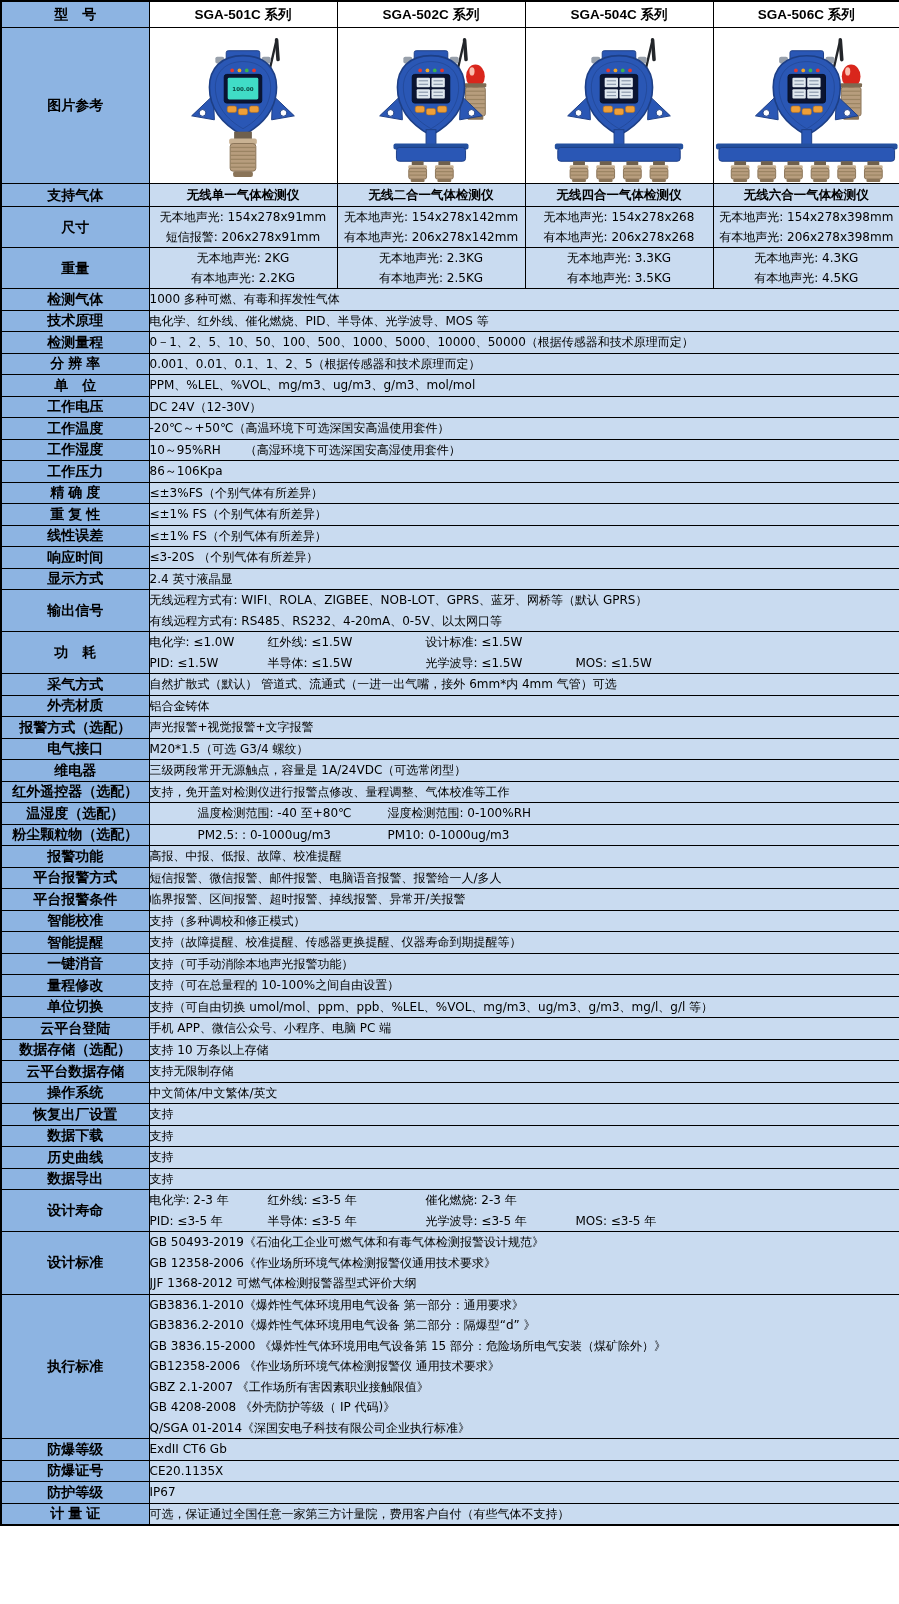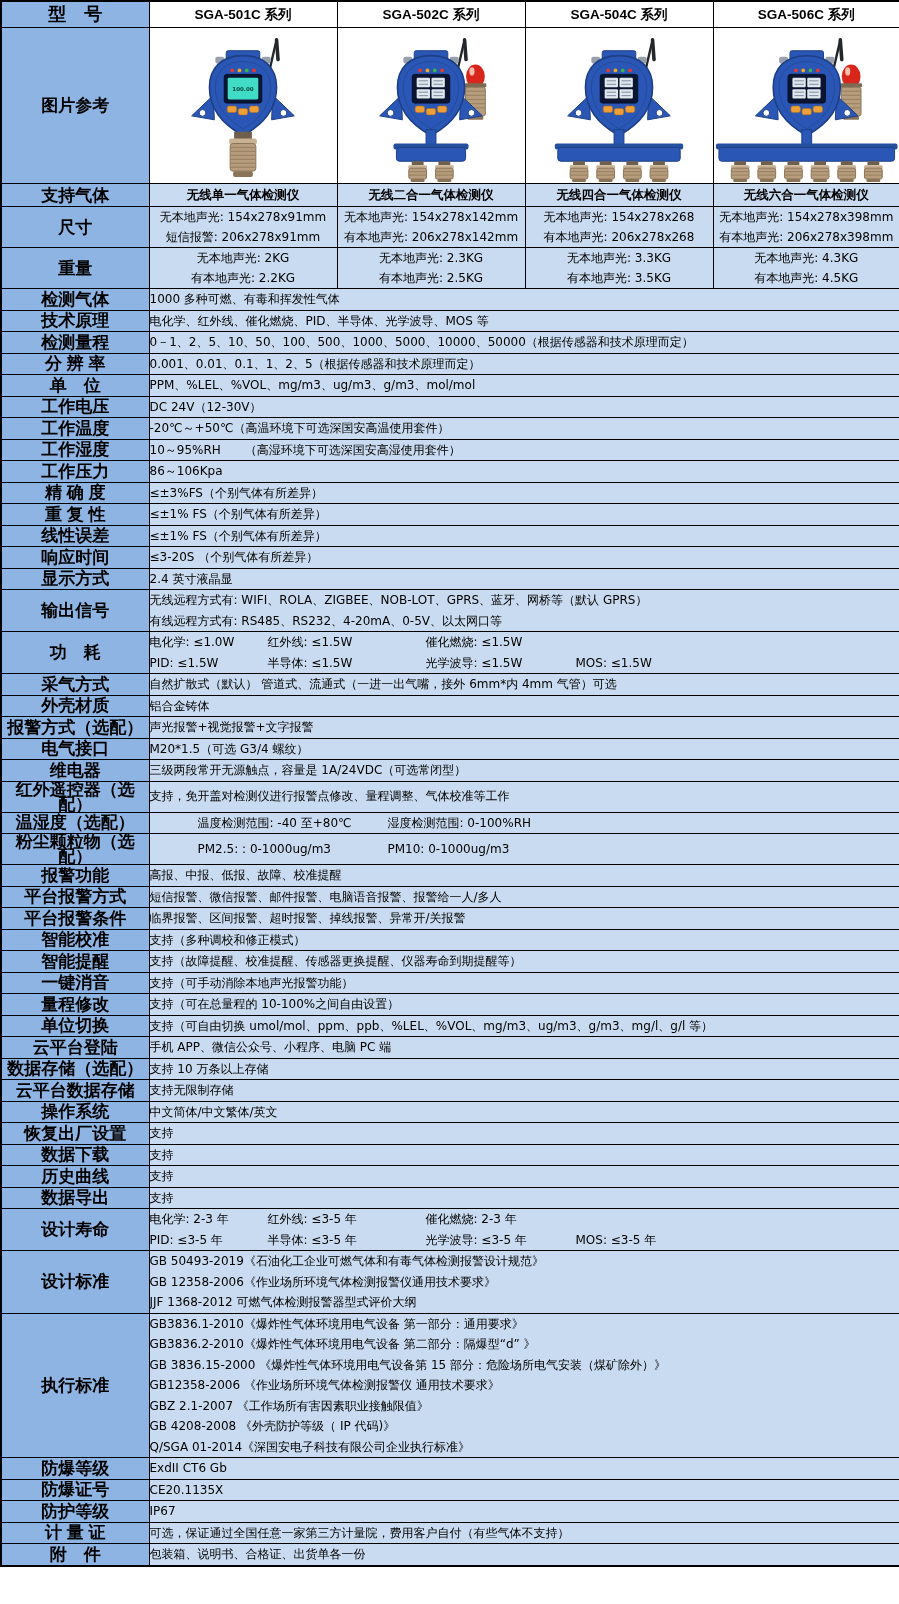--- a/index.html
+++ b/index.html
@@ -10,7 +10,7 @@
        padding:1px 2px;white-space:pre-wrap;font-family:"Liberation Sans",sans-serif;}
   .model-cell{background:#FFFFFF;font-weight:bold;font-size:13.5px;text-align:center;height:25px;
        font-family:"Liberation Sans",sans-serif;}
-  .hdr-row .lbl{font-size:18px;margin-left:41px;}
+  .hdr-row .lbl{font-size:14px;margin-left:41px;}
   .img-cell{background:#FFFFFF;height:155px;vertical-align:bottom;}
   .devwrap{width:100%;height:155px;display:flex;align-items:flex-end;justify-content:center;}
   .devwrap svg{display:block;}

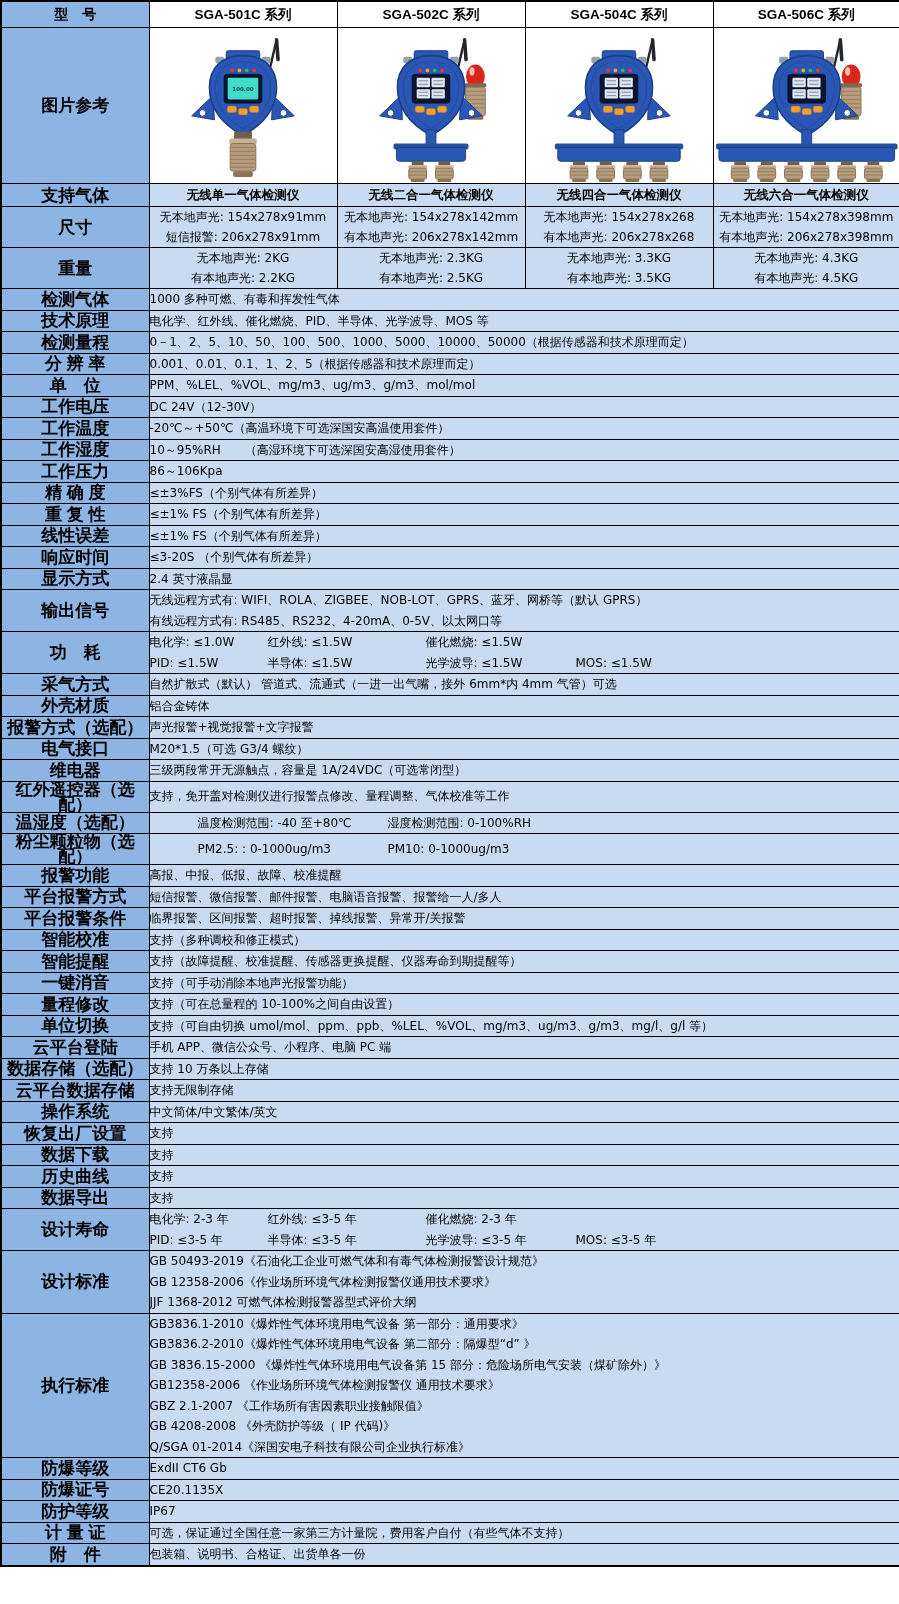--- a/index.html
+++ b/index.html
@@ -6,7 +6,7 @@
   body{width:899px;font-family:"DejaVu Sans","Liberation Sans",sans-serif;color:#000;}
   table#spec-table{border-collapse:collapse;width:899px;table-layout:fixed;border:2px solid #000;}
   #spec-table td{border:1px solid #000;overflow:hidden;vertical-align:middle;padding:0;}
-  .lbl{background:#8DB4E2;font-weight:bold;text-align:center;font-size:17px;line-height:15px;
+  .lbl{background:#8DB4E2;font-weight:bold;text-align:center;font-size:14px;line-height:15px;
        padding:1px 2px;white-space:pre-wrap;font-family:"Liberation Sans",sans-serif;}
   .model-cell{background:#FFFFFF;font-weight:bold;font-size:13.5px;text-align:center;height:25px;
        font-family:"Liberation Sans",sans-serif;}

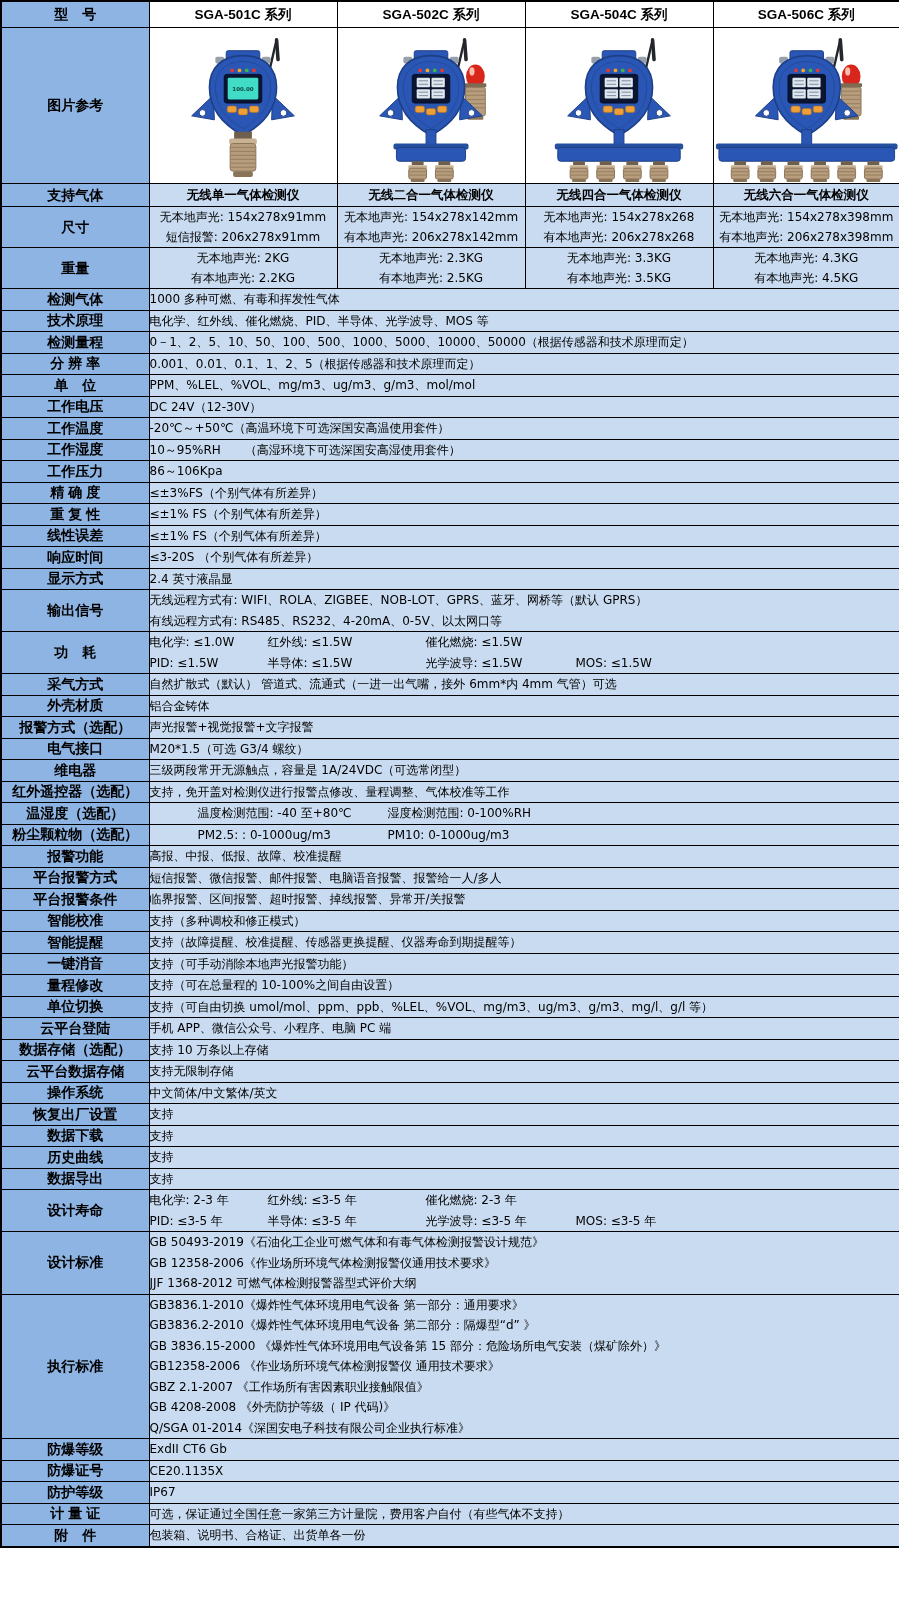--- a/index.html
+++ b/index.html
@@ -441,7 +441,7 @@
       <tr class="spec-row">
         <td class="lbl">功　耗</td>
         <td class="val-cell" colspan="4">
-          <div class="val-line segline"><span class="vseg">电化学: ≤1.0W</span><span class="vseg">红外线: ≤1.5W</span><span class="vseg">催化燃烧: ≤1.5W</span></div>
+          <div class="val-line segline"><span class="vseg">电化学: ≤1.0W</span><span class="vseg">红外线: ≤1.5W</span><span class="vseg">设计标准: ≤1.5W</span></div>
           <div class="val-line segline"><span class="vseg">PID: ≤1.5W</span><span class="vseg">半导体: ≤1.5W</span><span class="vseg">光学波导: ≤1.5W</span><span class="vseg">MOS: ≤1.5W</span></div>
         </td>
       </tr>

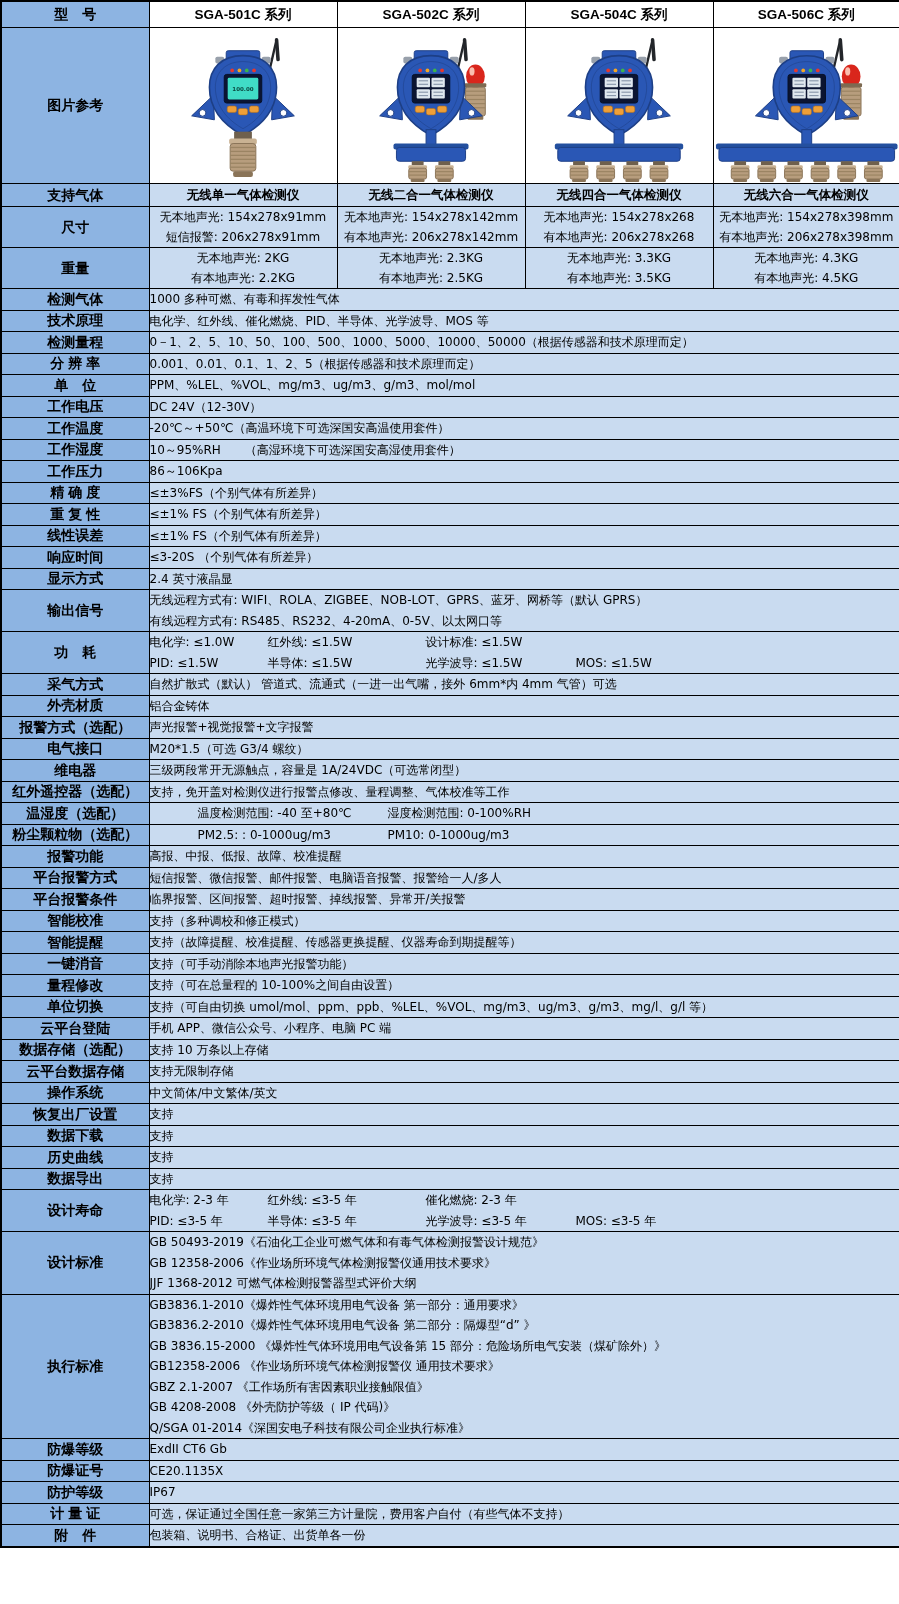--- a/index.html
+++ b/index.html
@@ -640,12 +640,6 @@
           <div class="val-line">可选，保证通过全国任意一家第三方计量院，费用客户自付（有些气体不支持）</div>
         </td>
       </tr>
-      <tr class="spec-row">
-        <td class="lbl">附　件</td>
-        <td class="val-cell" colspan="4">
-          <div class="val-line">包装箱、说明书、合格证、出货单各一份</div>
-        </td>
-      </tr>
     </tbody>
 </table>
 

